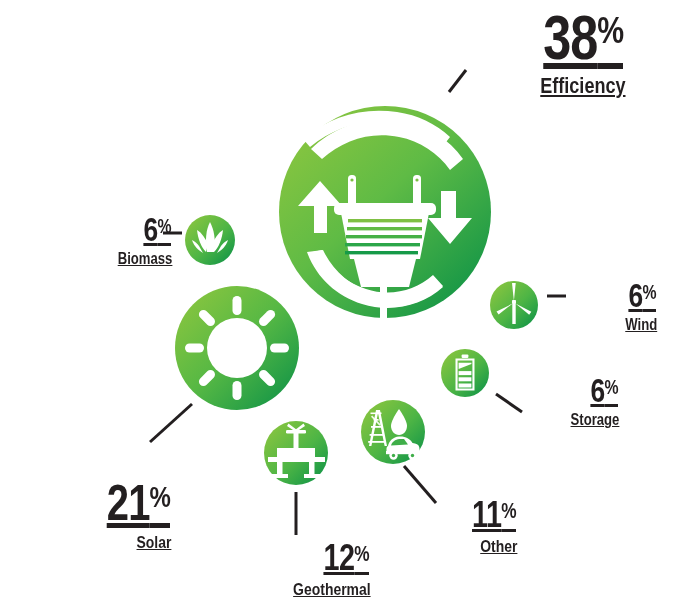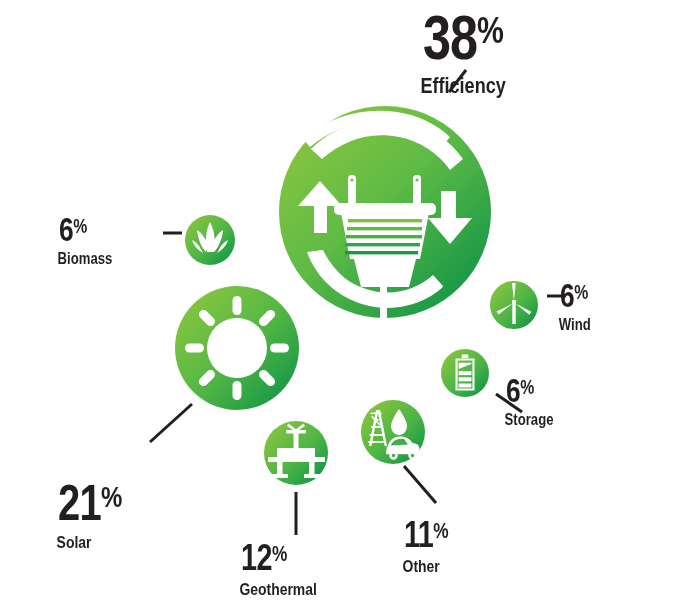--- a/index.html
+++ b/index.html
@@ -19,10 +19,11 @@
   }
   .label {
     position: absolute;
-    text-align: left;
+    text-align: right;
     color: #231f20;
     line-height: 1;
     white-space: nowrap;
+    text-decoration: underline;
   }
   .pct {
     display: block;

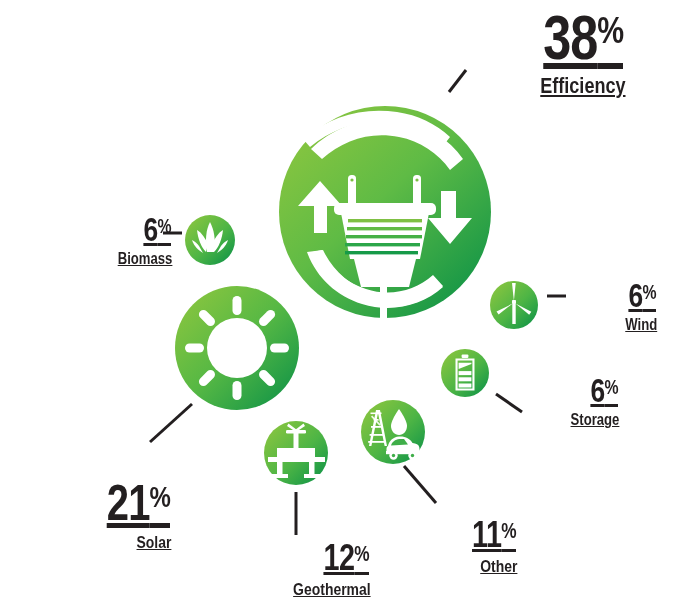--- a/index.html
+++ b/index.html
@@ -69,7 +69,7 @@
   #lbl-solar .pct  { font-size: 50px; }
   #lbl-solar .name { font-size: 17px; margin-top: 6px; }
 
-  #lbl-other { left: 390px; top: 497px; width: 140px; margin-top: 20px; }
+  #lbl-other { left: 390px; top: 497px; width: 140px; }
   #lbl-other .pct  { font-size: 36px; }
   #lbl-other .name { font-size: 17px; margin-top: 5px; }
 

